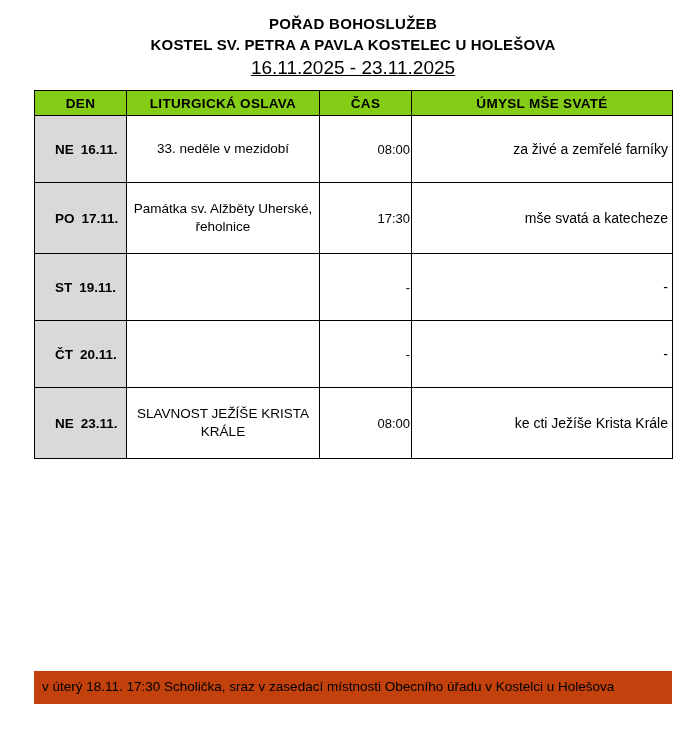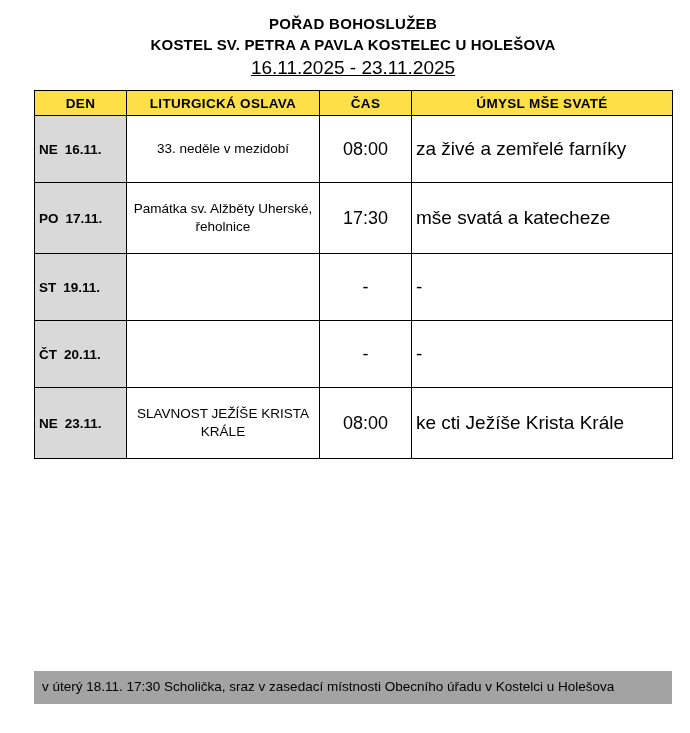--- a/index.html
+++ b/index.html
@@ -59,7 +59,7 @@
     vertical-align: middle;
   }
   table.schedule thead th {
-    background: #fde047;
+    background: #84cc16;
     font-size: 13.5px;
     font-weight: bold;
     text-align: center;

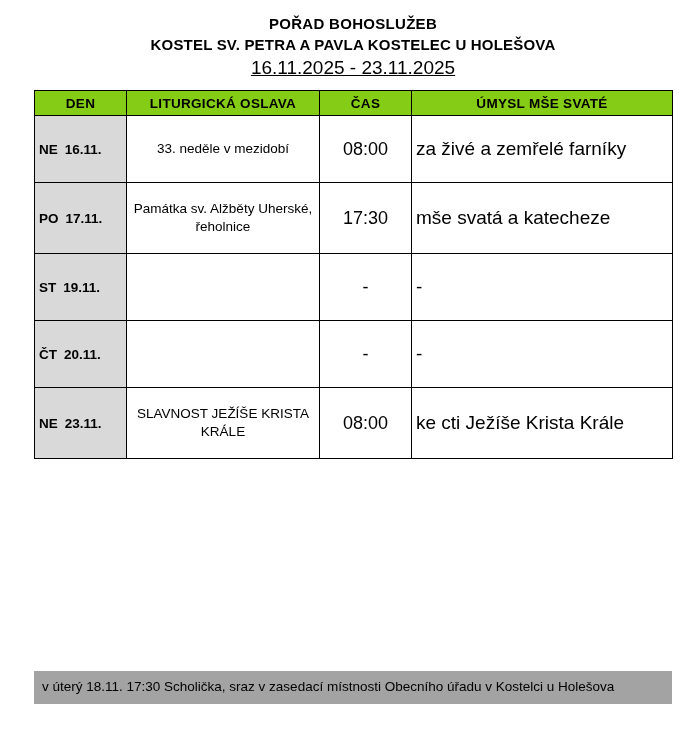--- a/index.html
+++ b/index.html
@@ -77,7 +77,7 @@
     font-size: 13.5px;
     font-weight: bold;
     text-align: left;
-    padding-left: 4px;
+    padding-left: 20px;
     white-space: nowrap;
   }
   table.schedule td.day .dow {

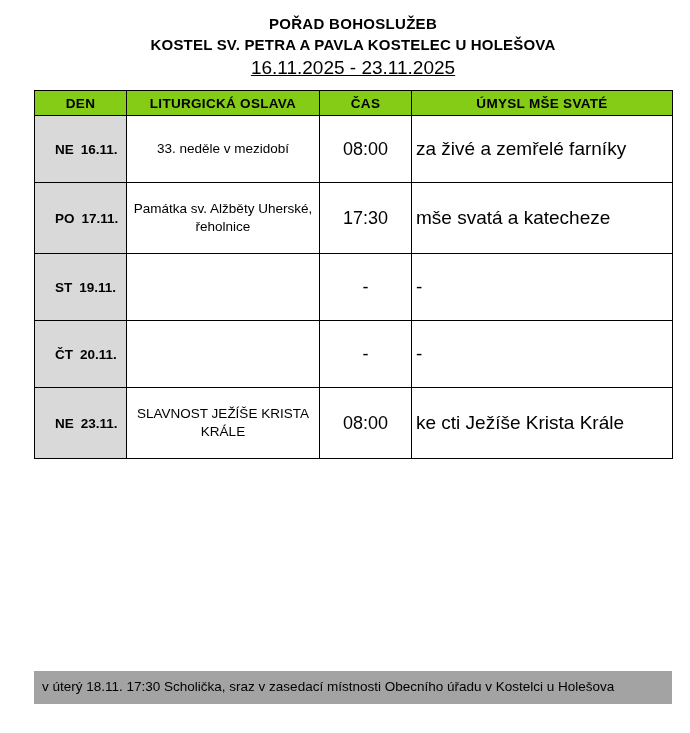--- a/index.html
+++ b/index.html
@@ -90,8 +90,8 @@
     padding: 17px 4px;
   }
   table.schedule td.time {
-    font-size: 18px;
-    text-align: center;
+    font-size: 13px;
+    text-align: right;
   }
   table.schedule td.intent {
     font-size: 19px;

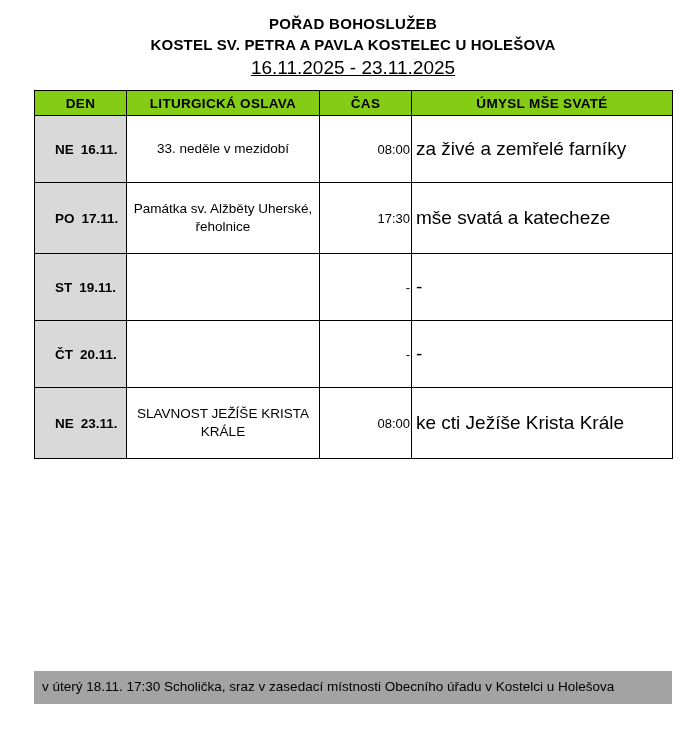--- a/index.html
+++ b/index.html
@@ -94,8 +94,8 @@
     text-align: right;
   }
   table.schedule td.intent {
-    font-size: 19px;
-    text-align: left;
+    font-size: 14px;
+    text-align: right;
     line-height: 18px;
     padding: 20px 4px;
   }

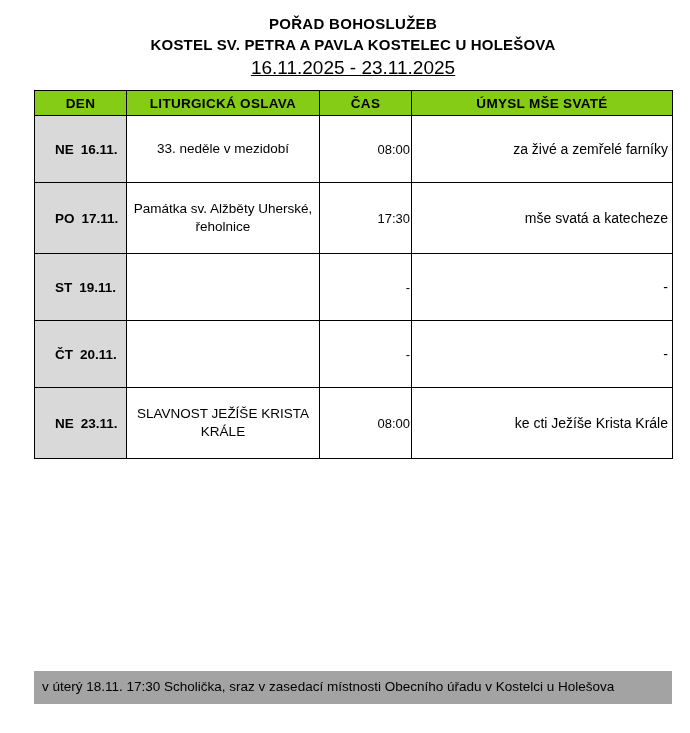--- a/index.html
+++ b/index.html
@@ -109,7 +109,7 @@
     top: 671px;
     width: 638px;
     box-sizing: border-box;
-    background: #a3a3a3;
+    background: #c2410c;
     font-size: 13.5px;
     line-height: 20px;
     padding: 6px 8px 7px 8px;

